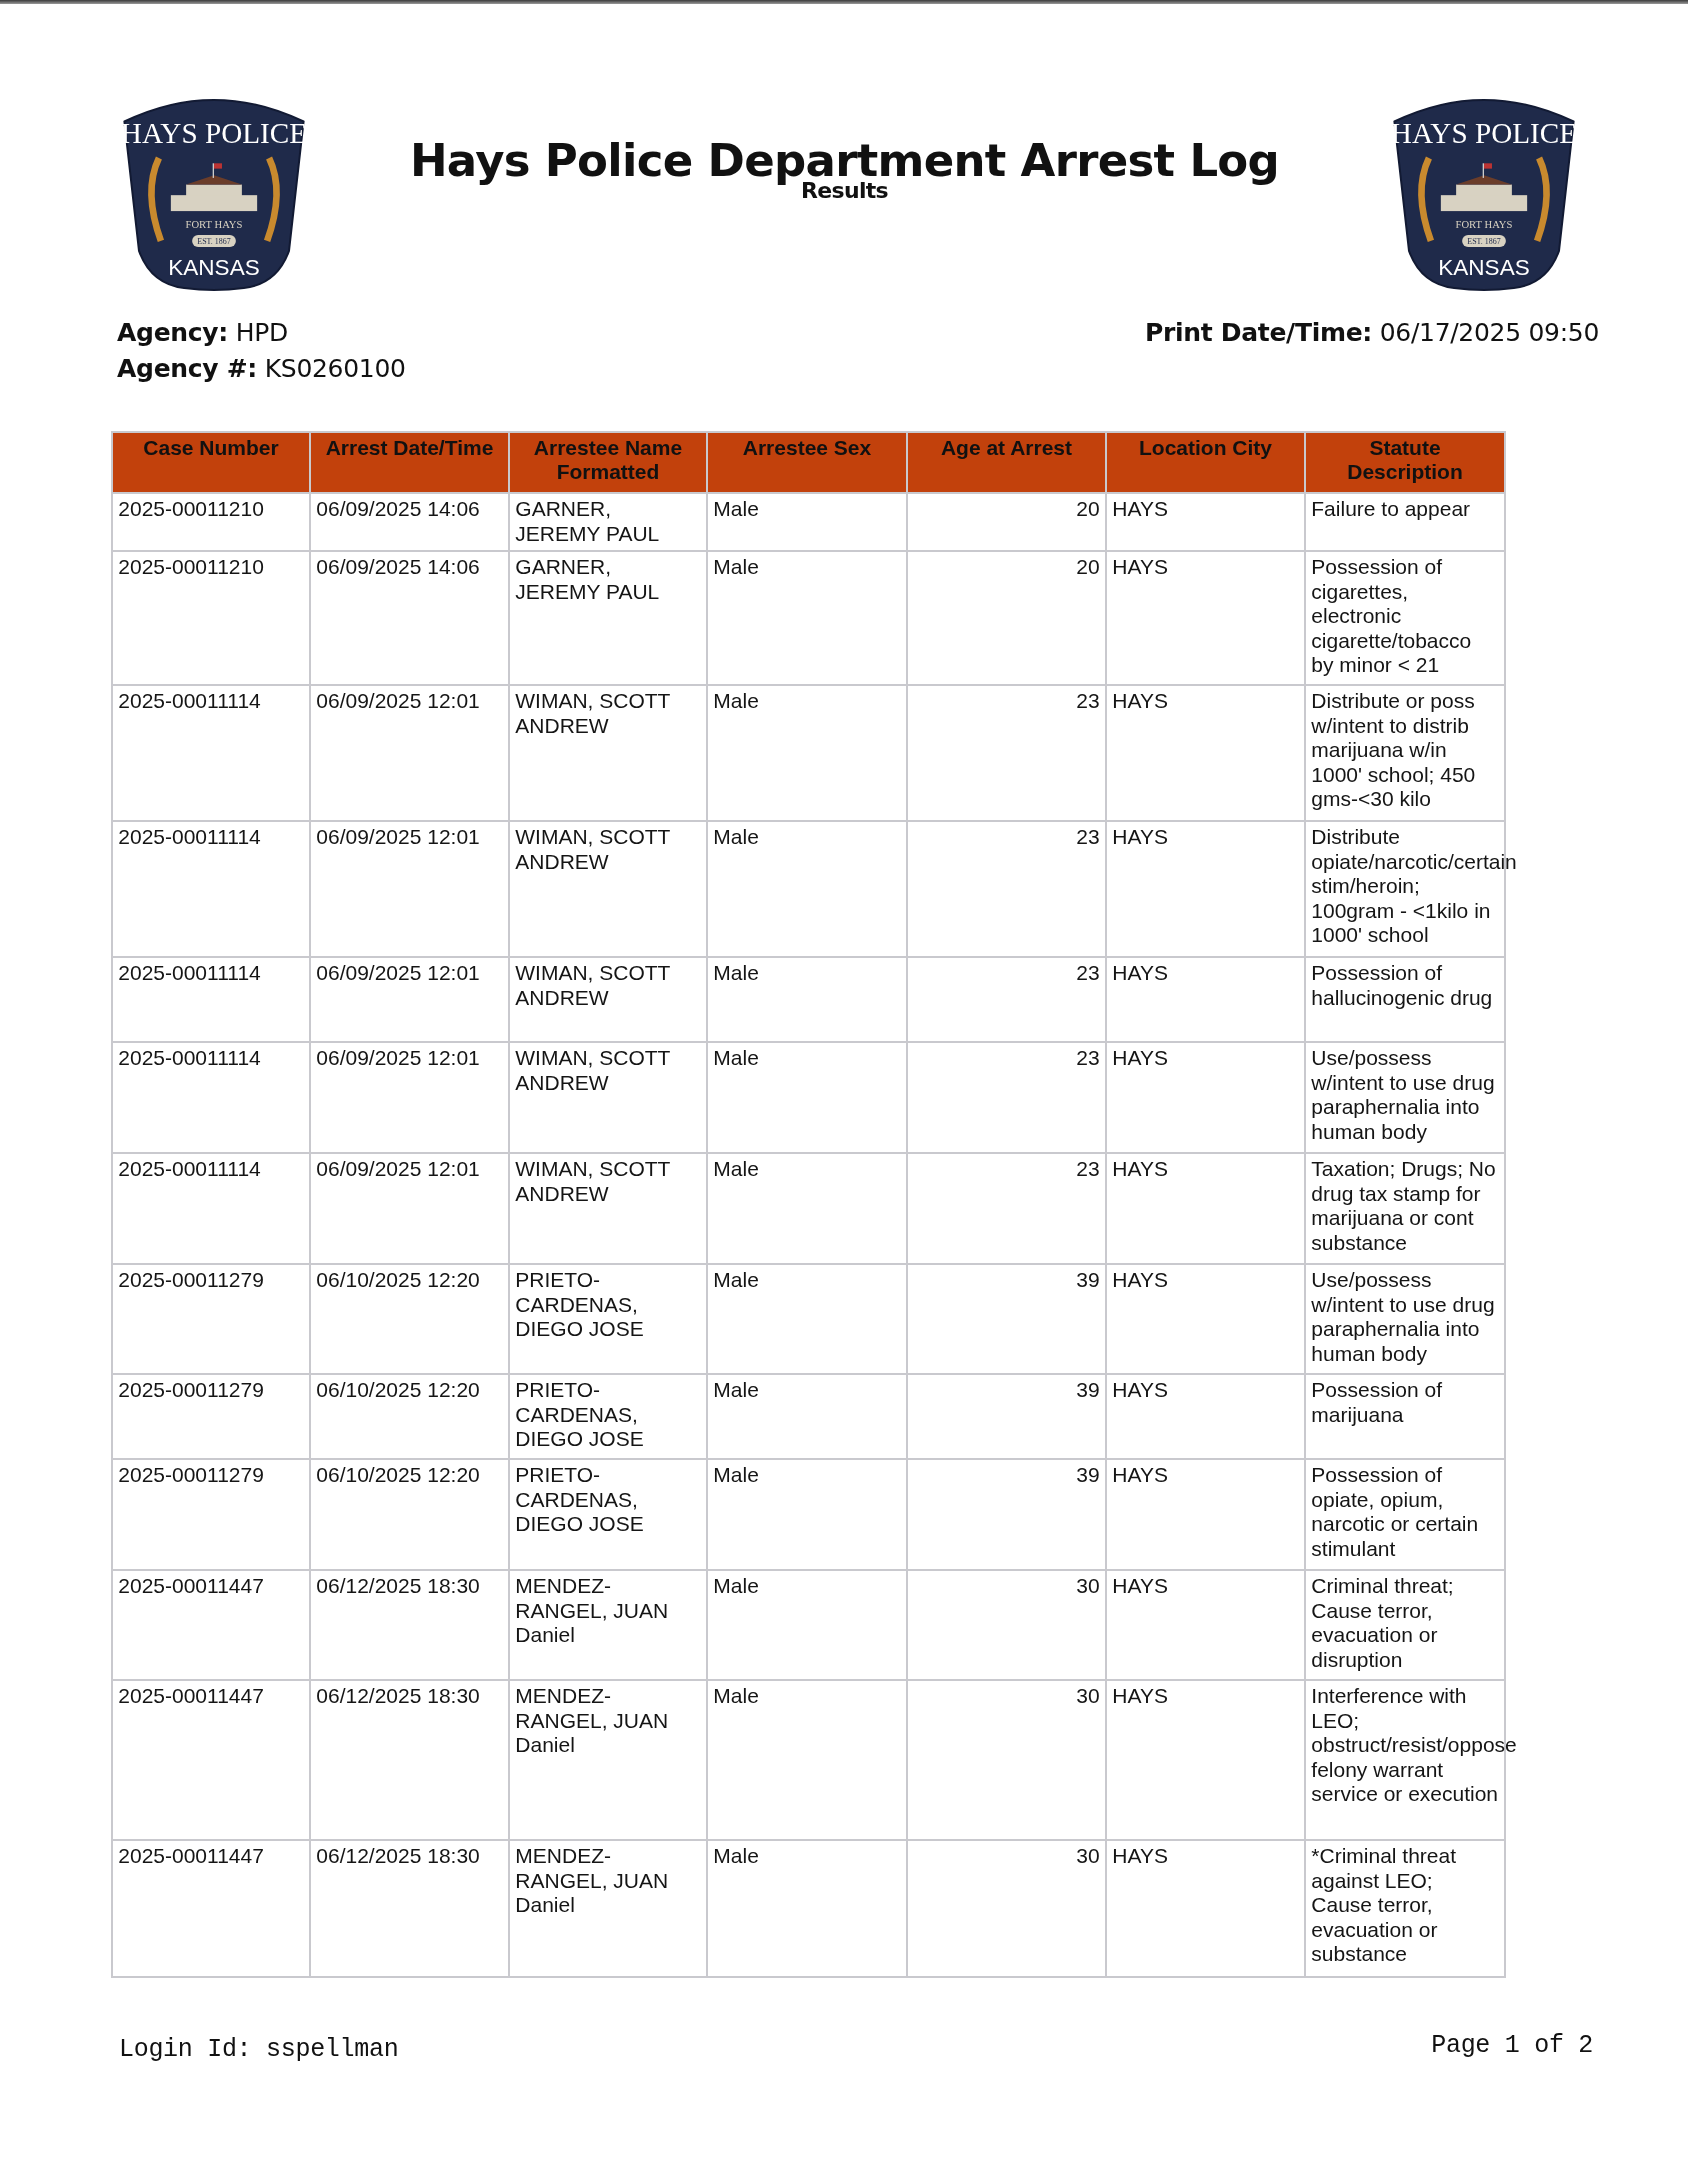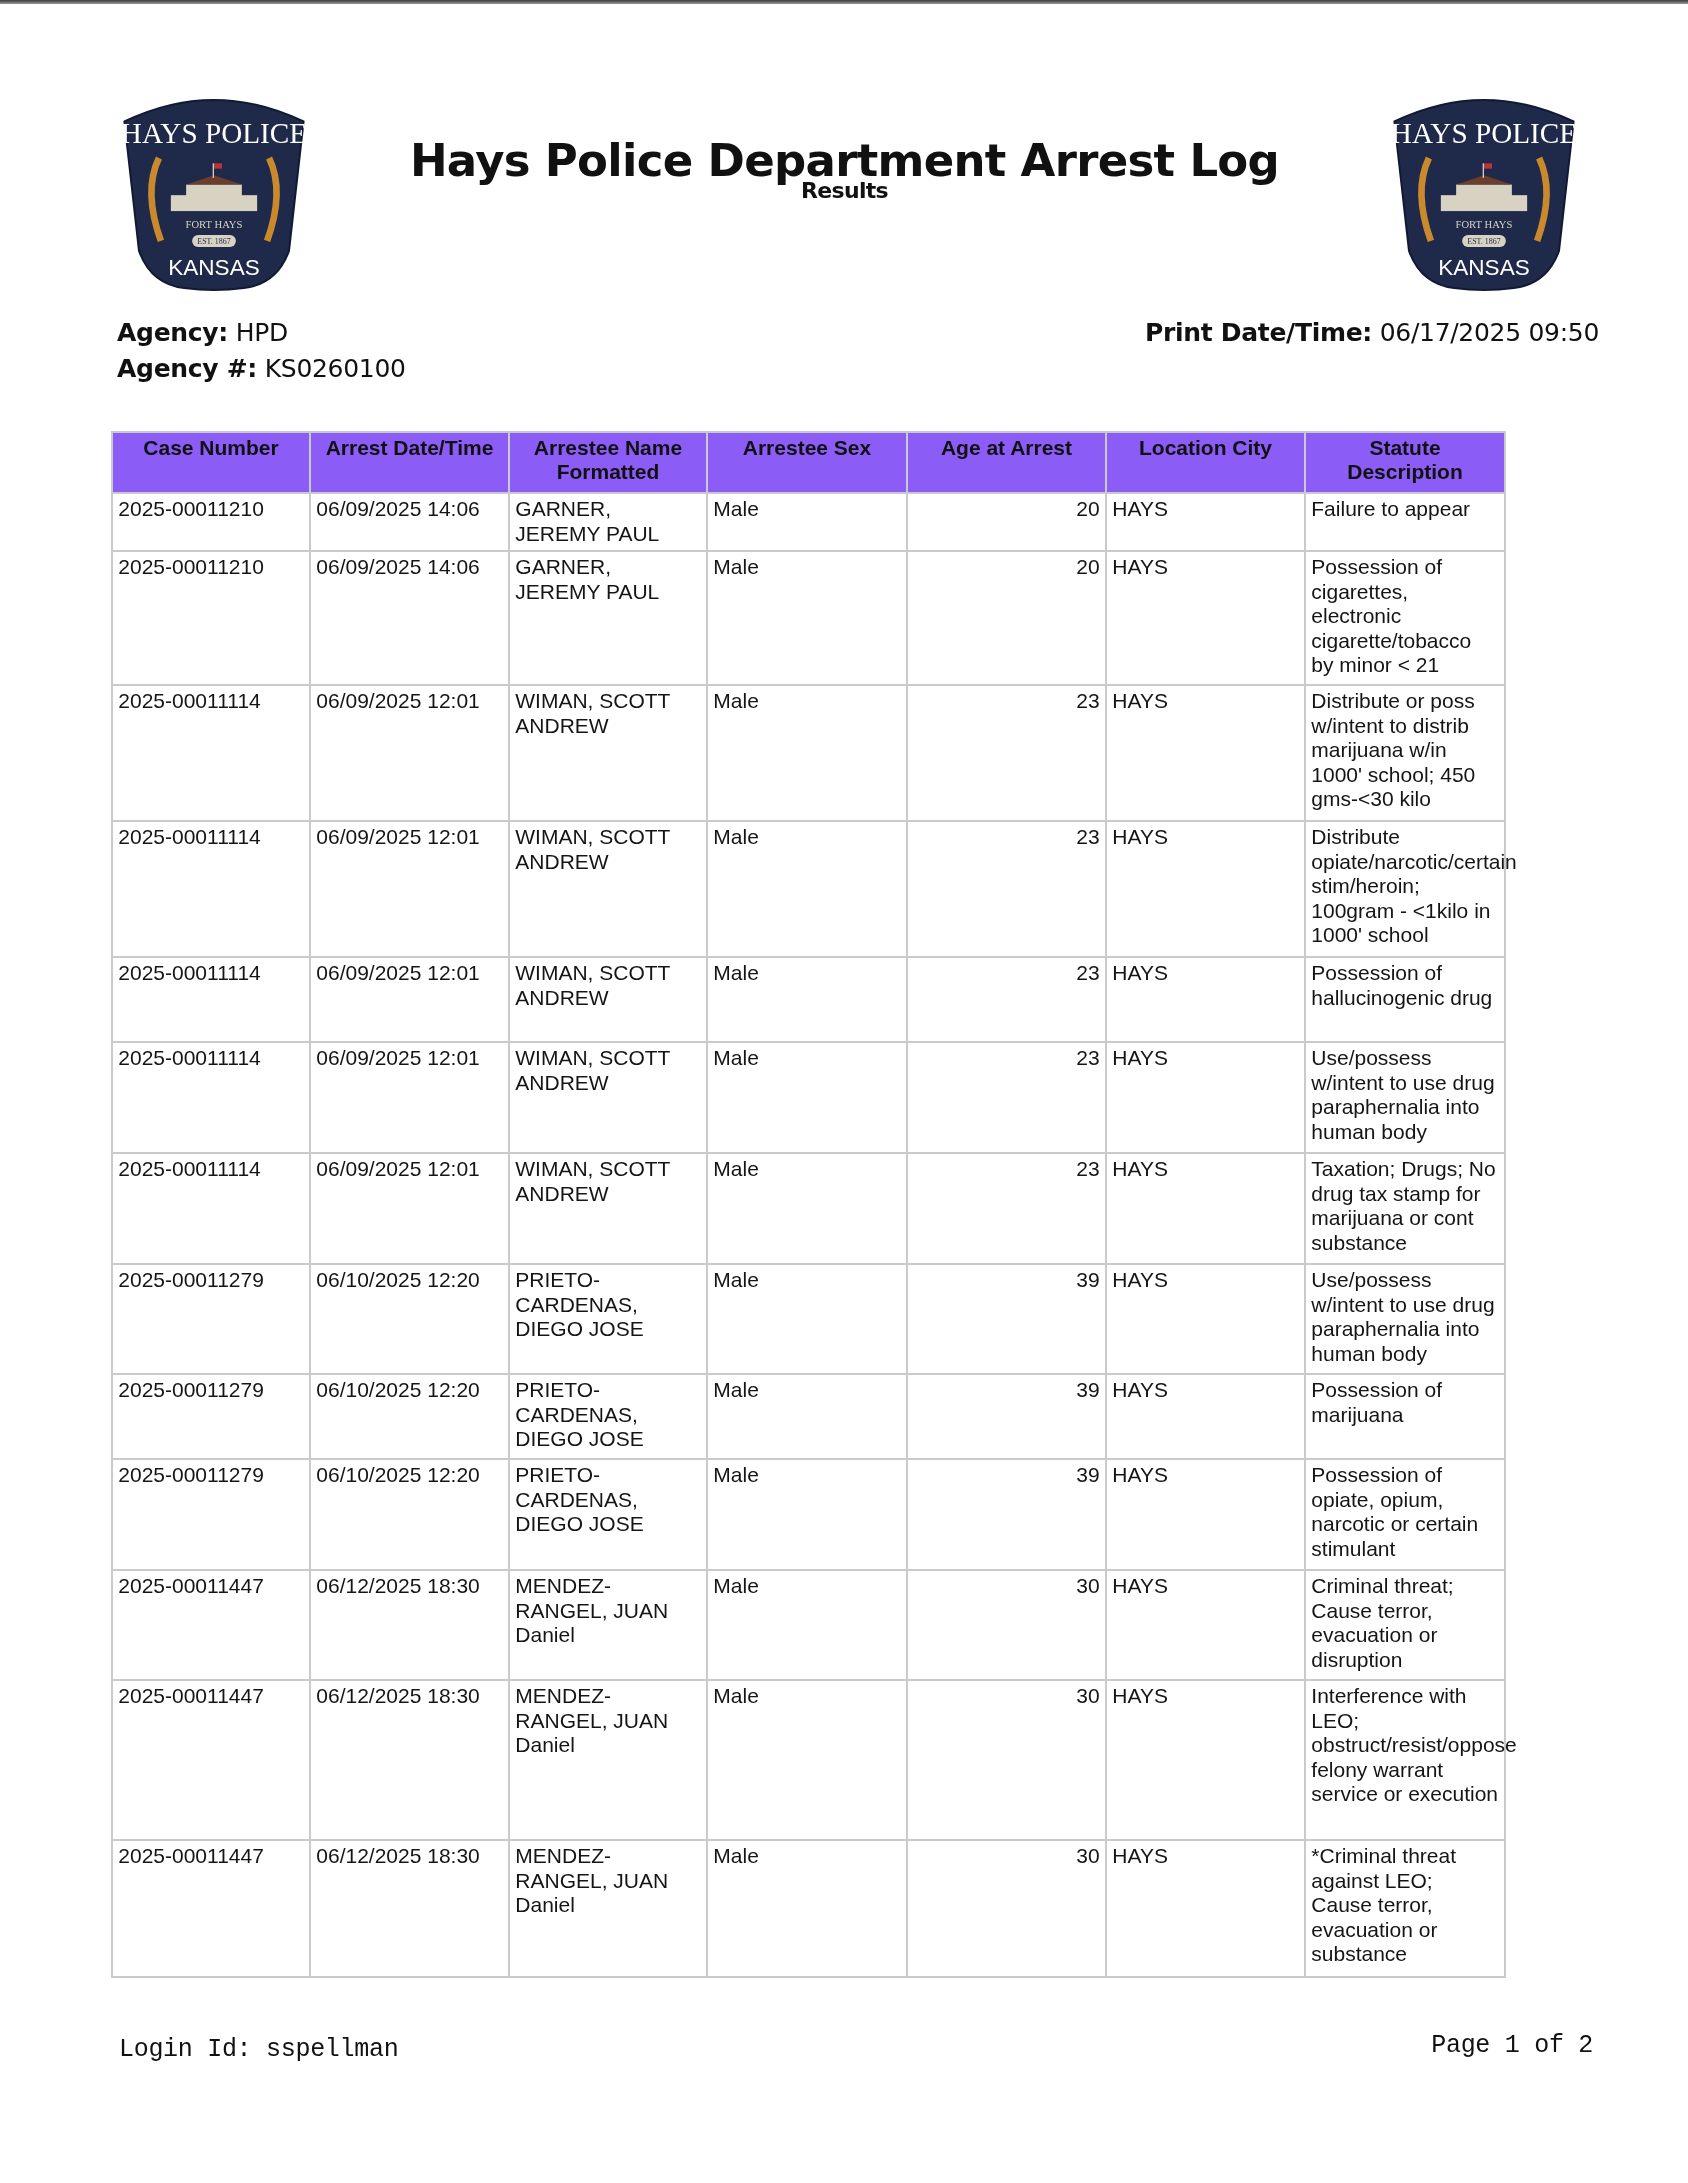--- a/index.html
+++ b/index.html
@@ -23,7 +23,7 @@
   .meta.print { right: 90px; top: 318px; text-align: right; }
   table.log { position: absolute; left: 111px; top: 431px; border-collapse: collapse; table-layout: fixed; width: 1393px; }
   table.log th, table.log td { border: 2.7px solid #c9c9ce; vertical-align: top; }
-  table.log th { background: #8b5cf6; font-weight: bold; font-size: 21px; line-height: 24px;
+  table.log th { background: #c2410c; font-weight: bold; font-size: 21px; line-height: 24px;
     text-align: center; padding: 2.7px 4px; height: 54px; color: #111; }
   table.log td { font-size: 21px; line-height: 24.5px; padding: 2.7px 5.3px; color: #151515; }
   td.age { text-align: right; margin-top: 35px; }

